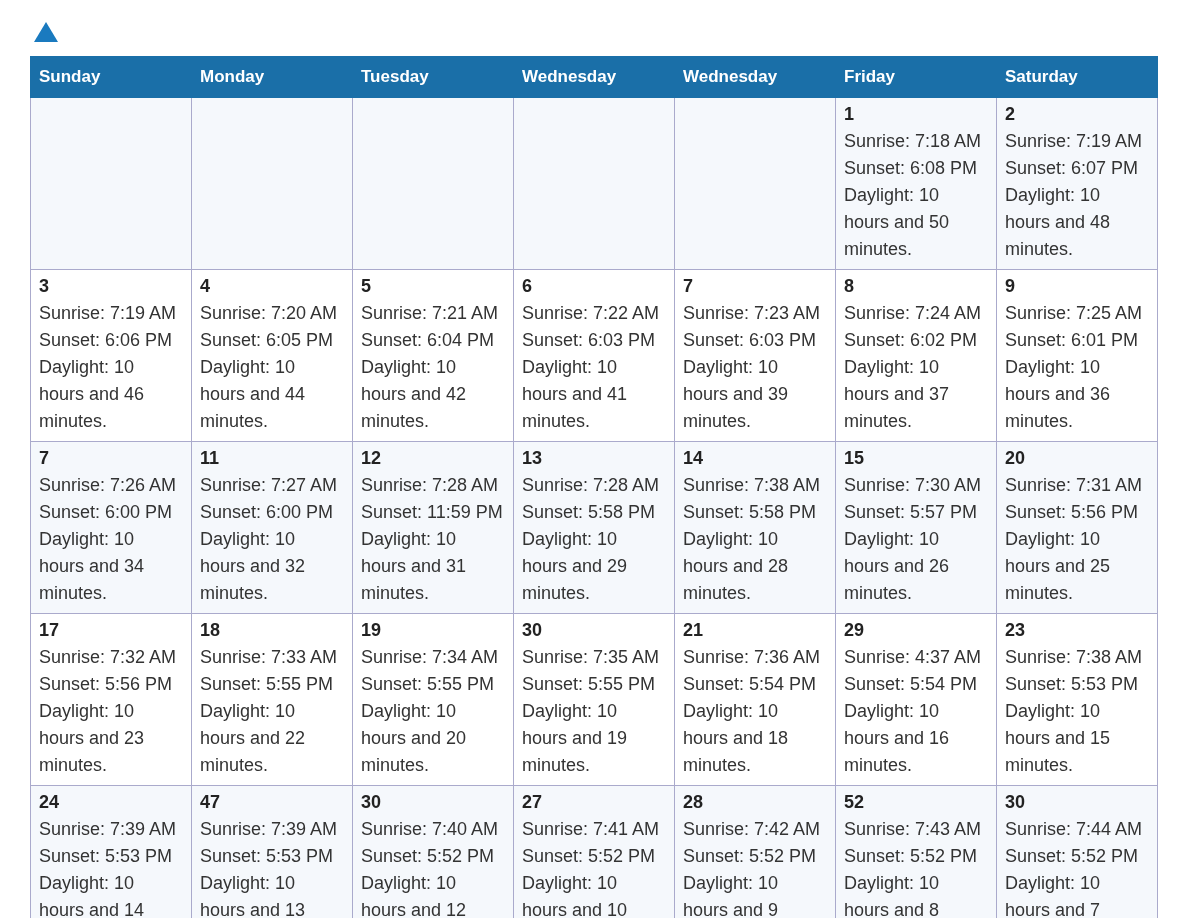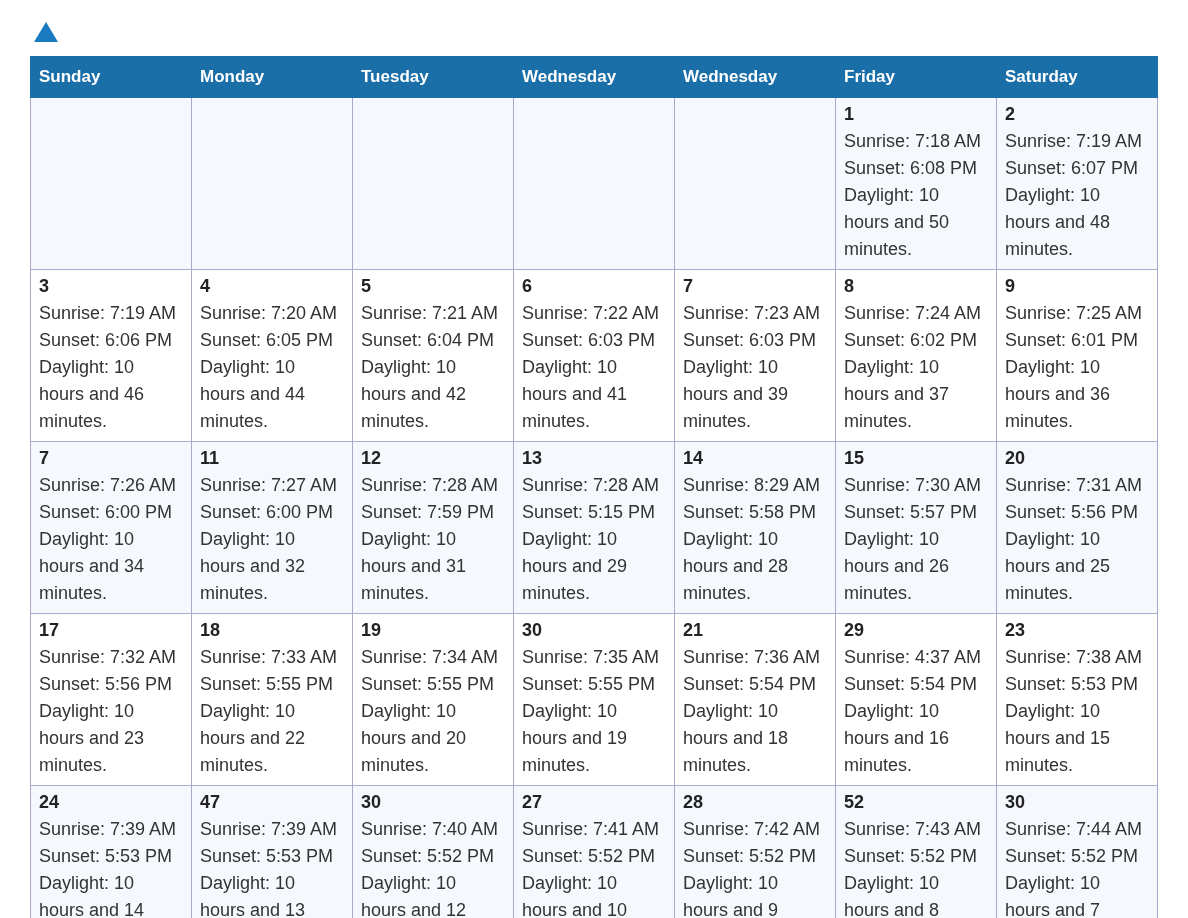--- a/index.html
+++ b/index.html
@@ -208,7 +208,7 @@
         <td>
           <span class="day-number">12</span>
           <div class="day-info">Sunrise: 7:28 AM
-Sunset: 7:59 PM
+Sunset: 11:59 PM
 Daylight: 10 hours and 31 minutes.</div>
         </td>
         <td>

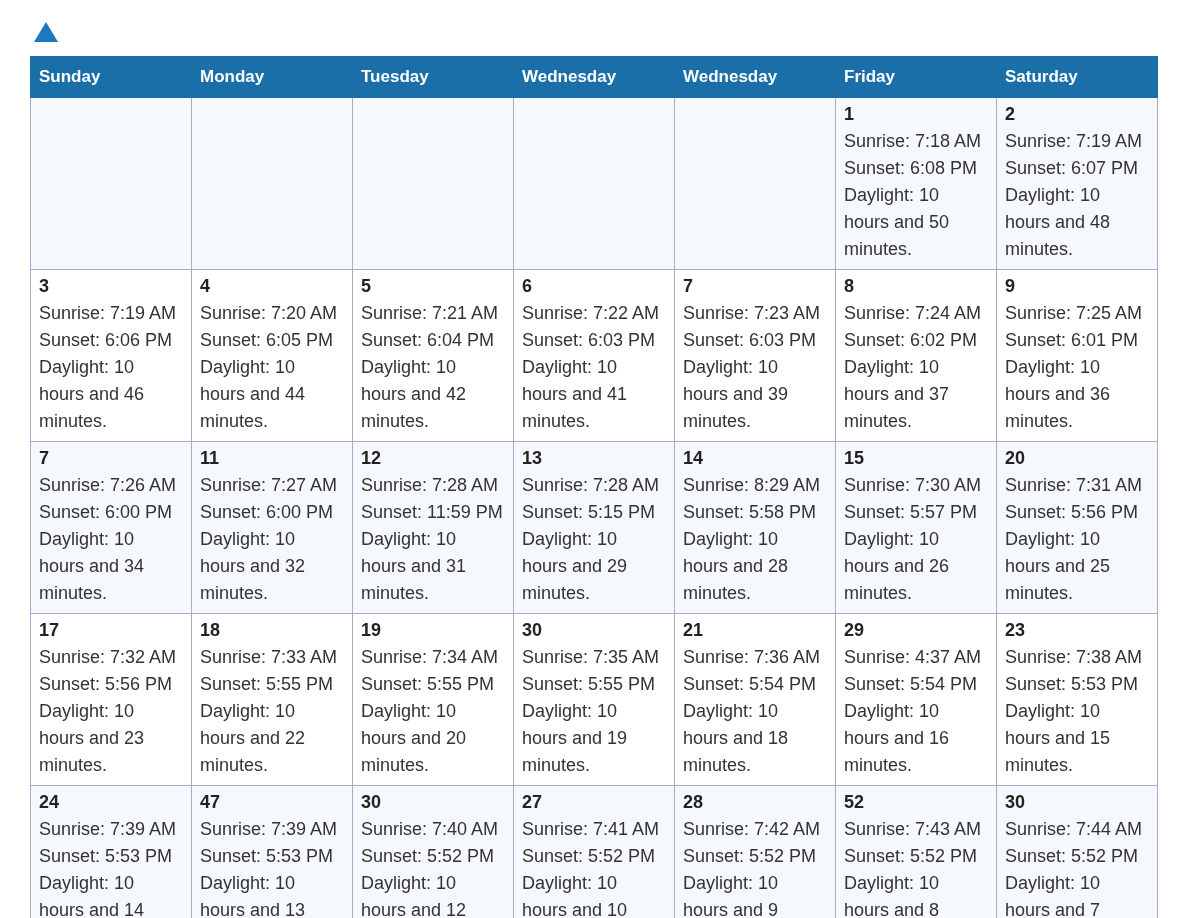--- a/index.html
+++ b/index.html
@@ -214,7 +214,7 @@
         <td>
           <span class="day-number">13</span>
           <div class="day-info">Sunrise: 7:28 AM
-Sunset: 5:15 PM
+Sunset: 5:58 PM
 Daylight: 10 hours and 29 minutes.</div>
         </td>
         <td>

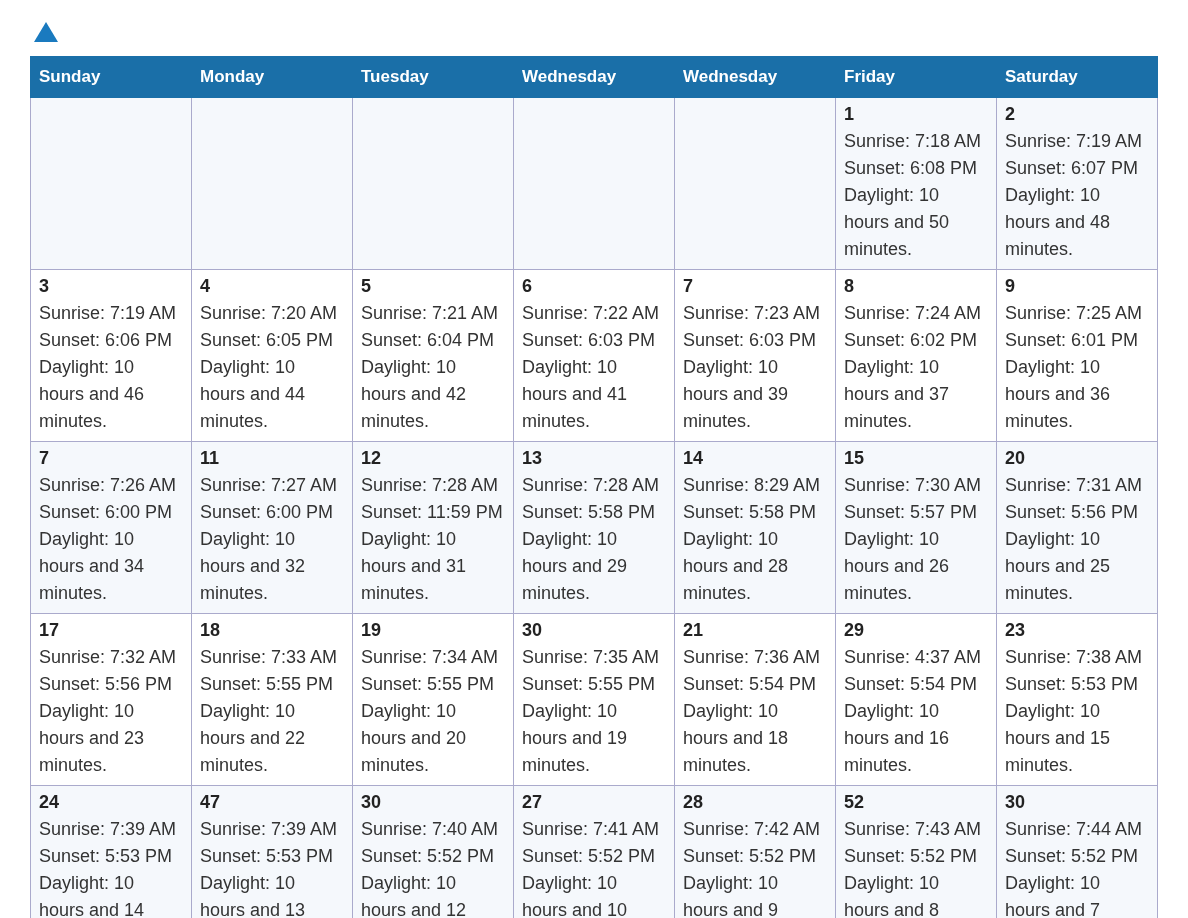--- a/index.html
+++ b/index.html
@@ -219,7 +219,7 @@
         </td>
         <td>
           <span class="day-number">14</span>
-          <div class="day-info">Sunrise: 8:29 AM
+          <div class="day-info">Sunrise: 7:38 AM
 Sunset: 5:58 PM
 Daylight: 10 hours and 28 minutes.</div>
         </td>

